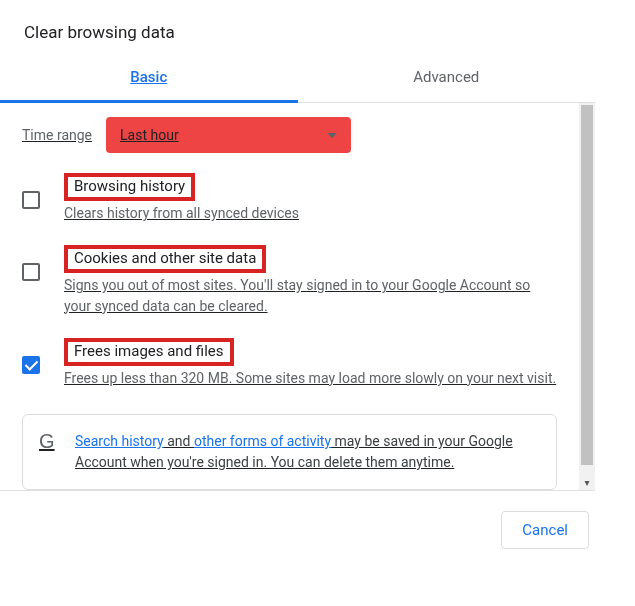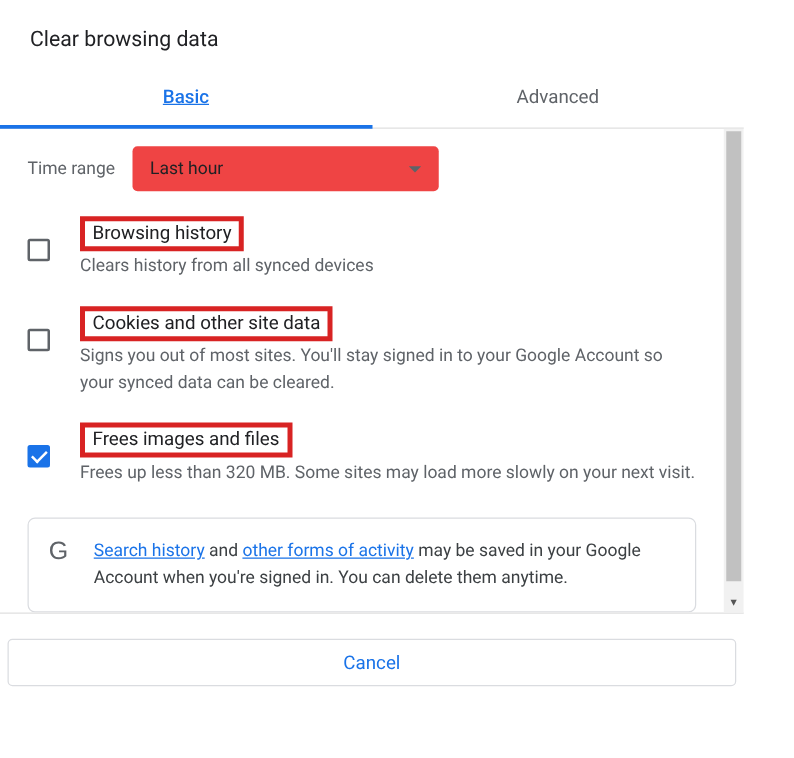--- a/index.html
+++ b/index.html
@@ -9,7 +9,7 @@
 .tabs { display: flex; border-bottom: 1px solid #e0e0e0; }
 .tab { flex: 1; text-align: center; padding: 14px 0; font-size: 15px; cursor: pointer; color: #5f6368; }
 .tab.active { color: #1a73e8; font-weight: 500; border-bottom: 3px solid #1a73e8; margin-bottom: -1px; text-decoration: underline; }
-.scroll-area { position: relative; max-height: 400px; overflow: hidden; border-bottom: 1px solid #e0e0e0; padding-bottom: 0; }
+.scroll-area { position: relative; max-height: 400px; overflow: hidden; border-bottom: 1px solid #e0e0e0; padding-bottom: 0; text-decoration: underline; }
 .scrollbar-track { position: absolute; right: 0; top: 0; bottom: 0; width: 16px; background: #f1f1f1; }
 .scrollbar-thumb { position: absolute; left: 2px; right: 2px; top: 2px; height: 360px; background: #c1c1c1; }
 .scrollbar-down { position: absolute; left: 0; right: 0; bottom: 0; height: 16px; display: flex; align-items: center; justify-content: center; color: #555; font-size: 10px; }

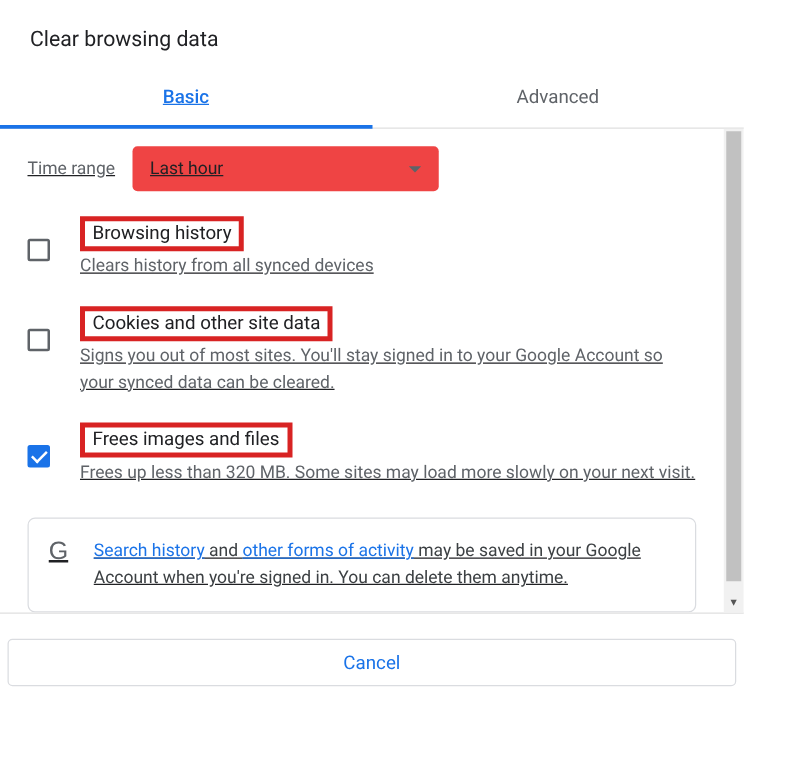--- a/index.html
+++ b/index.html
@@ -31,7 +31,7 @@
 .g-icon { width: 22px; flex-shrink: 0; margin-right: 14px; font-family: 'Product Sans', Arial, sans-serif; font-size: 20px; font-weight: 500; color: #5f6368; line-height: 1; }
 .info-text { font-size: 14px; color: #3c4043; line-height: 1.5; }
 .info-text a { color: #1a73e8; text-decoration: underline; cursor: pointer; }
-.footer { display: flex; justify-content: flex-end; padding: 20px 6px; gap: 12px; flex-direction: column; }
+.footer { display: flex; justify-content: flex-end; padding: 20px 6px; gap: 12px; }
 .btn { padding: 9px 20px; border-radius: 4px; font-size: 15px; cursor: pointer; text-align: center; }
 .btn-cancel { border: 1px solid #dadce0; color: #1a73e8; background: #fff; }
 .btn-primary { border: 1px solid #1a73e8; background: #1a73e8; color: #fff; }

